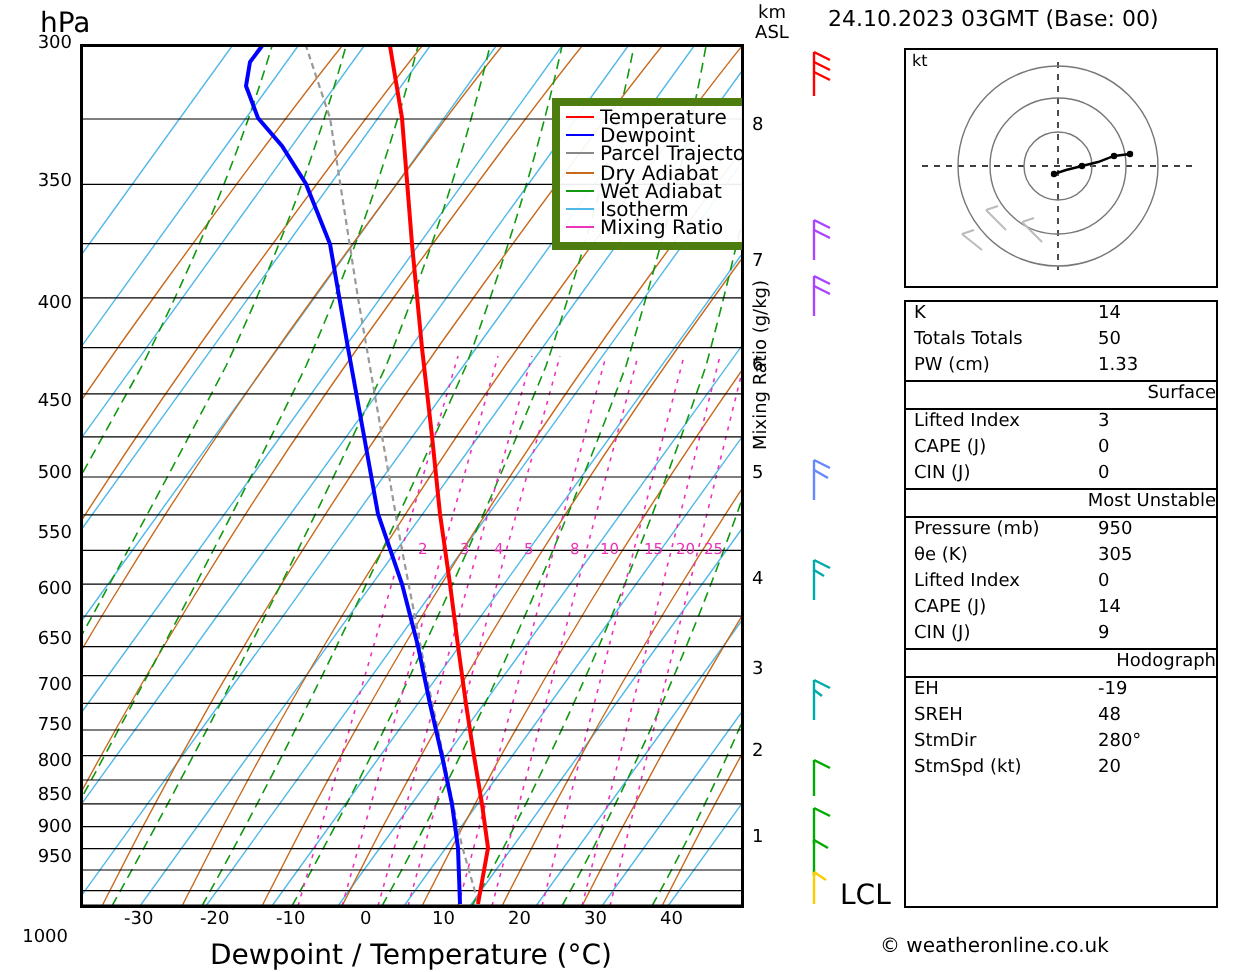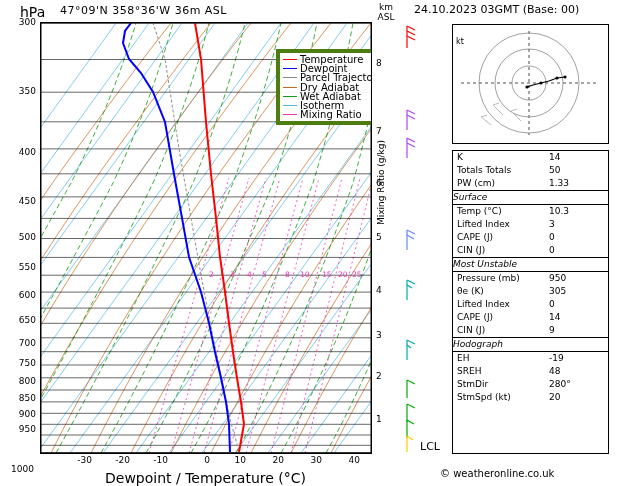--- a/index.html
+++ b/index.html
@@ -51,7 +51,6 @@
 <div class="root">
 
   <div class="hdr-hpa">hPa</div>
-  <div class="hdr-title">47°09'N 358°36'W 36m ASL</div>
   <div class="hdr-km">
     <div>km</div>
     <div>ASL</div>

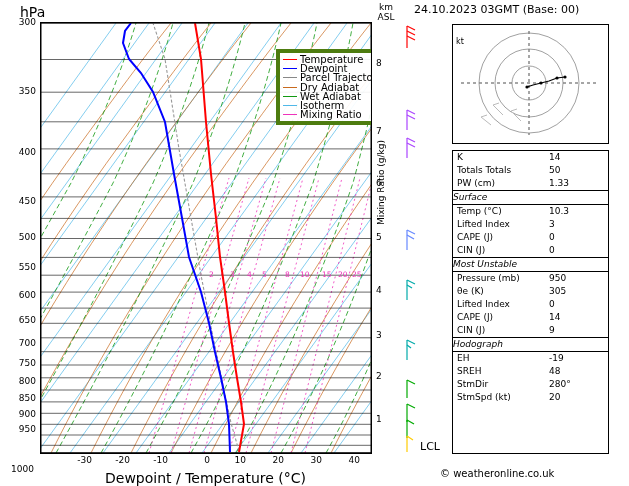--- a/index.html
+++ b/index.html
@@ -33,7 +33,7 @@
 
   
   .hodo{position:absolute;left:452px;top:24px;width:155px;height:118px;border:1px solid #000;background:#fff;}
-  .hodo .kt{position:absolute;left:3px;top:12px;font-size:8px;color:#000;text-align:right;}
+  .hodo .kt{position:absolute;left:3px;top:1px;font-size:8px;color:#000;text-align:right;}
 
   
   .tbl{position:absolute;left:452px;top:150px;width:155px;height:302px;border:1px solid #000;background:#fff;font-size:9px;color:#000;}

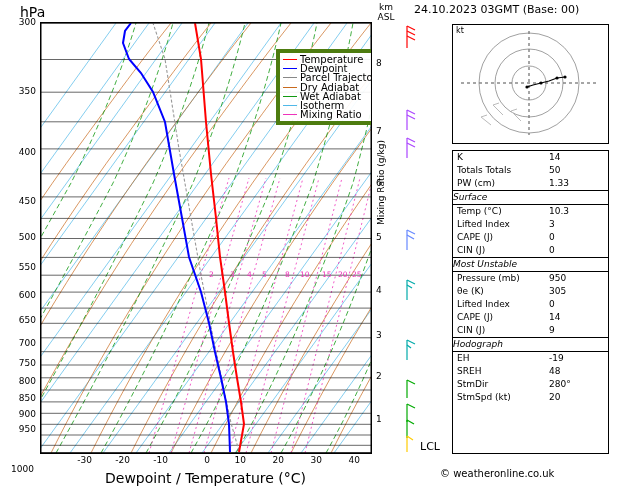--- a/index.html
+++ b/index.html
@@ -39,7 +39,7 @@
   .tbl{position:absolute;left:452px;top:150px;width:155px;height:302px;border:1px solid #000;background:#fff;font-size:9px;color:#000;}
   .tbl .r{position:relative;height:13px;line-height:13px;padding:0 4px;}
   .tbl .r .v{position:absolute;left:96px;top:0;}
-  .tbl .sec{height:13px;line-height:13px;text-align:left;border-top:1px solid #000;border-bottom:1px solid #000;font-style:italic;}
+  .tbl .sec{height:13px;line-height:13px;text-align:right;border-top:1px solid #000;border-bottom:1px solid #000;}
 
   
   .foot{position:absolute;left:440px;top:468px;font-size:10px;color:#000;}

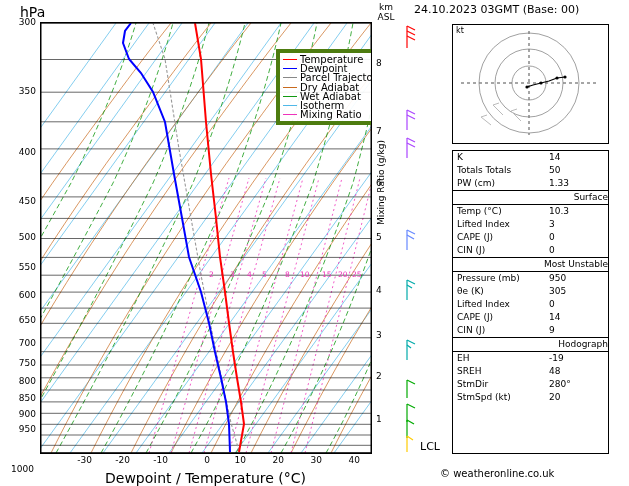--- a/index.html
+++ b/index.html
@@ -312,7 +312,6 @@
     <div class="r"><span>PW (cm)</span><span class="v">1.33</span></div>
 
     <div class="sec">Surface</div>
-    <div class="r"><span>Temp (°C)</span><span class="v">10.3</span></div>
     <div class="r"><span>Lifted Index</span><span class="v">3</span></div>
     <div class="r"><span>CAPE (J)</span><span class="v">0</span></div>
     <div class="r"><span>CIN (J)</span><span class="v">0</span></div>

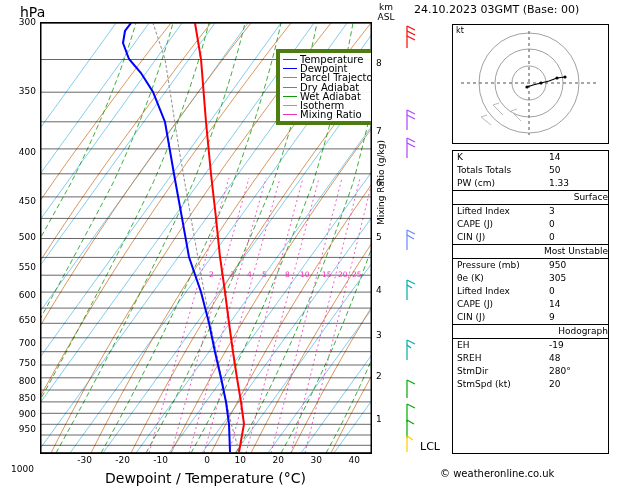--- a/index.html
+++ b/index.html
@@ -26,7 +26,7 @@
   
   .mixlab{position:absolute;left:376px;top:225px;font-size:9px;color:#000;transform:rotate(-90deg);transform-origin:left top;white-space:nowrap;}
   .kmlab{position:absolute;font-size:9px;color:#000;left:376px;width:12px;text-align:left;}
-  .lcl{position:absolute;left:378px;top:440px;font-size:11px;color:#000;padding-left:42px;}
+  .lcl{position:absolute;left:378px;top:440px;font-size:14px;color:#000;padding-left:42px;}
 
   
   .barbs{position:absolute;left:398px;top:22px;width:18px;height:430px;}

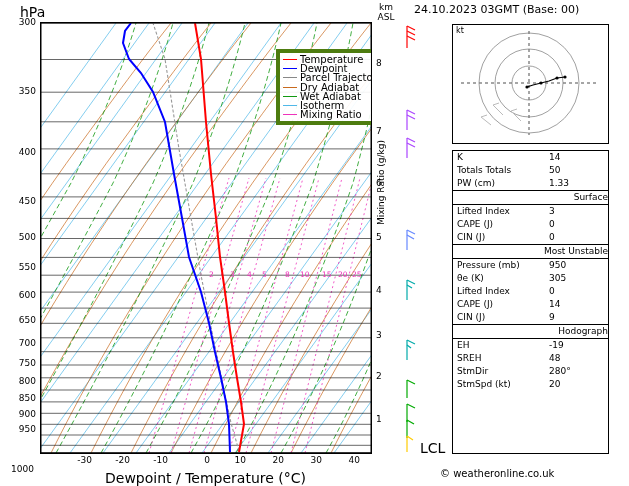--- a/index.html
+++ b/index.html
@@ -15,7 +15,7 @@
   .plot svg{position:absolute;left:0;top:0;}
 
   .ylab{position:absolute;font-size:9px;color:#000;text-align:right;width:34px;}
-  .xlab{position:absolute;font-size:9px;color:#000;text-align:right;width:30px;top:455px;}
+  .xlab{position:absolute;font-size:9px;color:#000;text-align:left;width:30px;top:455px;}
   .xtitle{position:absolute;left:105px;top:470px;font-size:14px;color:#000;}
 
   

